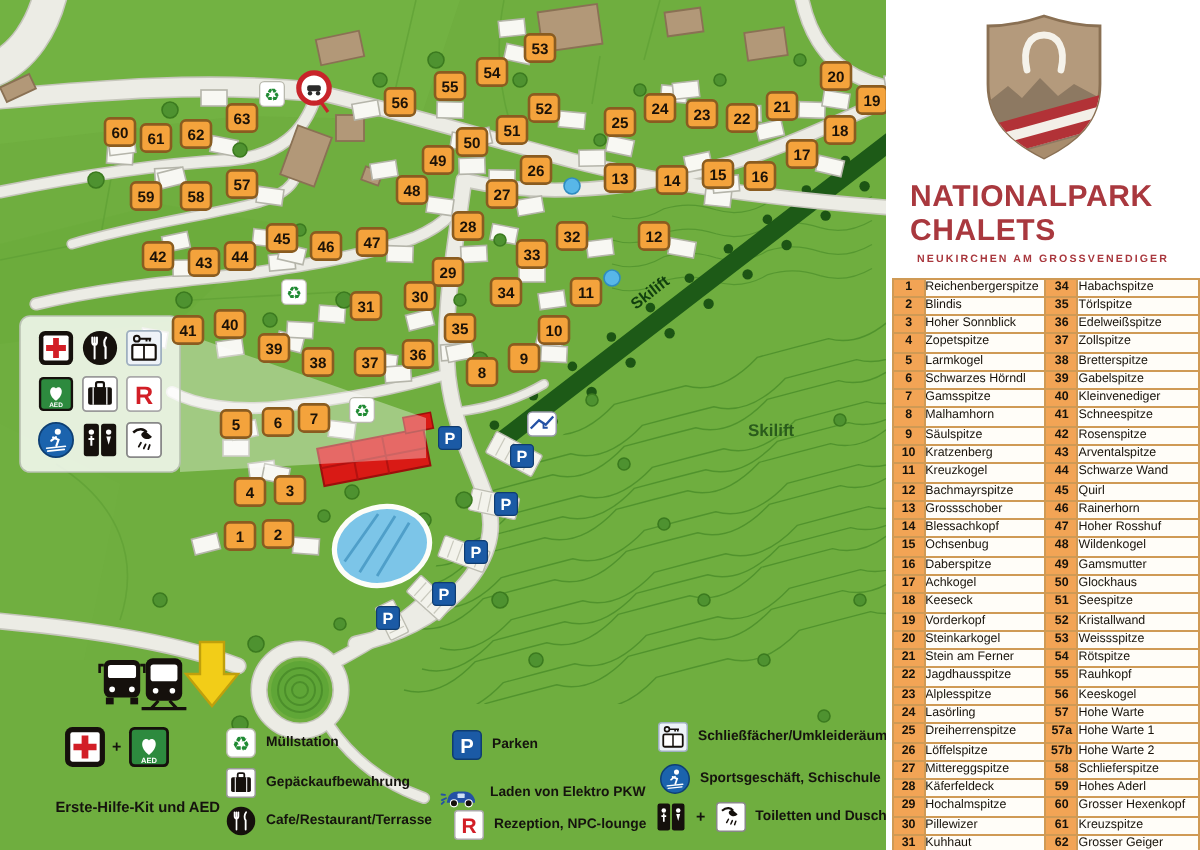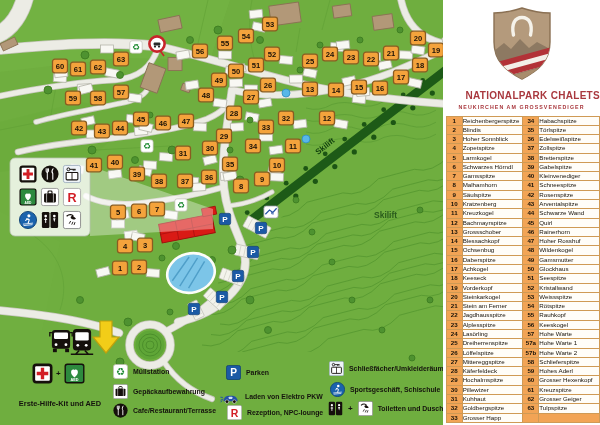--- a/index.html
+++ b/index.html
@@ -20,8 +20,8 @@
   
   .panel{position:absolute;left:443px;top:0;width:157px;height:425px;background:#ffffff;}
   .logo-wrap{width:100%;text-align:center;margin-top:5px;line-height:0;}
-  .panel-title{text-align:right;font-size:10px;font-weight:800;letter-spacing:.3px;
-               color:#a9383e;margin:7px 0 0;}
+  .panel-title{text-align:left;font-size:15px;font-weight:800;letter-spacing:.3px;
+               color:#a9383e;margin:7px 12px 0;}
   .panel-sub{text-align:center;font-size:5.3px;font-weight:700;letter-spacing:1.05px;
              color:#a9383e;margin:2.5px 0 0;}
   table.chalets{border-collapse:collapse;margin:6px 0 0 3px;table-layout:fixed;

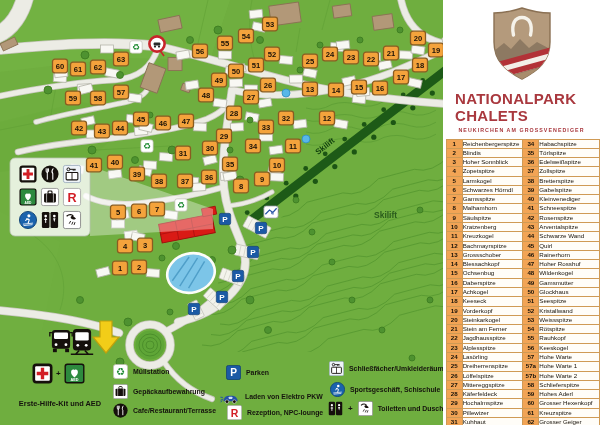--- a/index.html
+++ b/index.html
@@ -15,7 +15,7 @@
   .licon{display:inline-flex;line-height:0;}
   .plus{font-size:8px;font-weight:700;color:#15130e;}
   .fa-icons{position:absolute;left:32px;top:363px;display:flex;align-items:center;gap:3px;}
-  .fa-label{position:absolute;left:10px;top:399px;width:100px;text-align:center;
+  .fa-label{position:absolute;left:10px;top:399px;width:100px;text-align:right;
             font-size:7.4px;font-weight:700;color:#15130e;}
   
   .panel{position:absolute;left:443px;top:0;width:157px;height:425px;background:#ffffff;}

